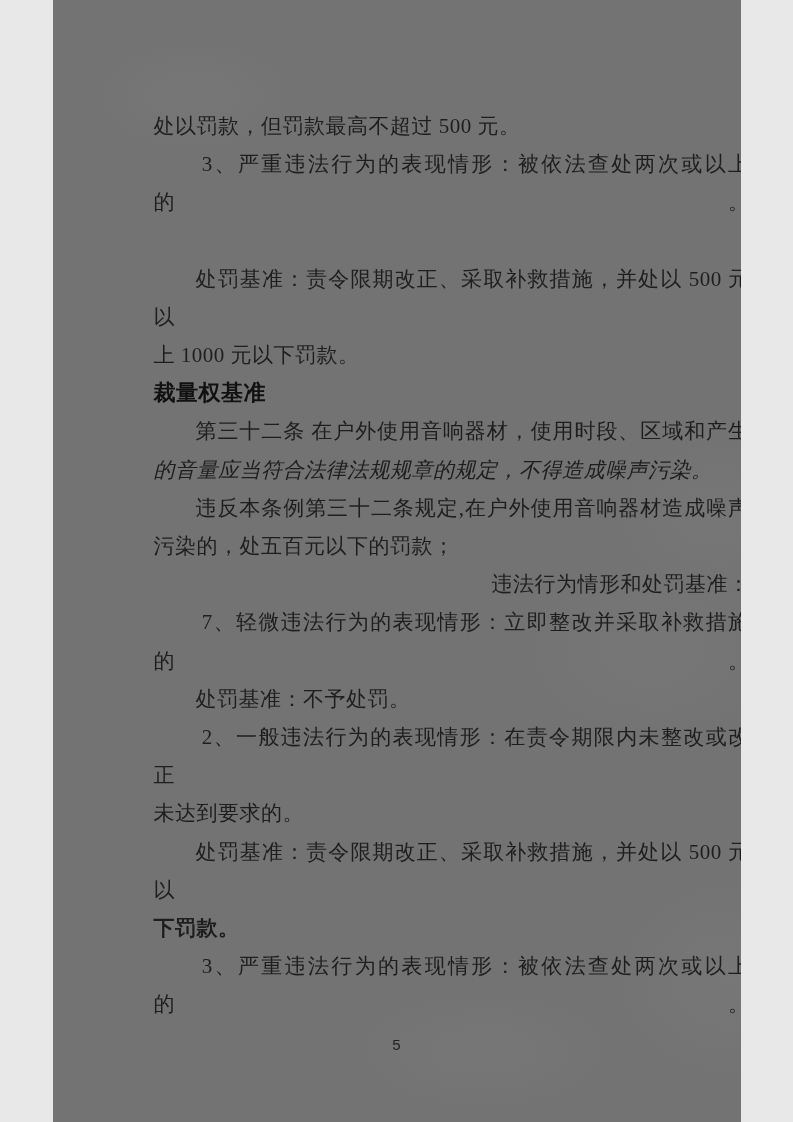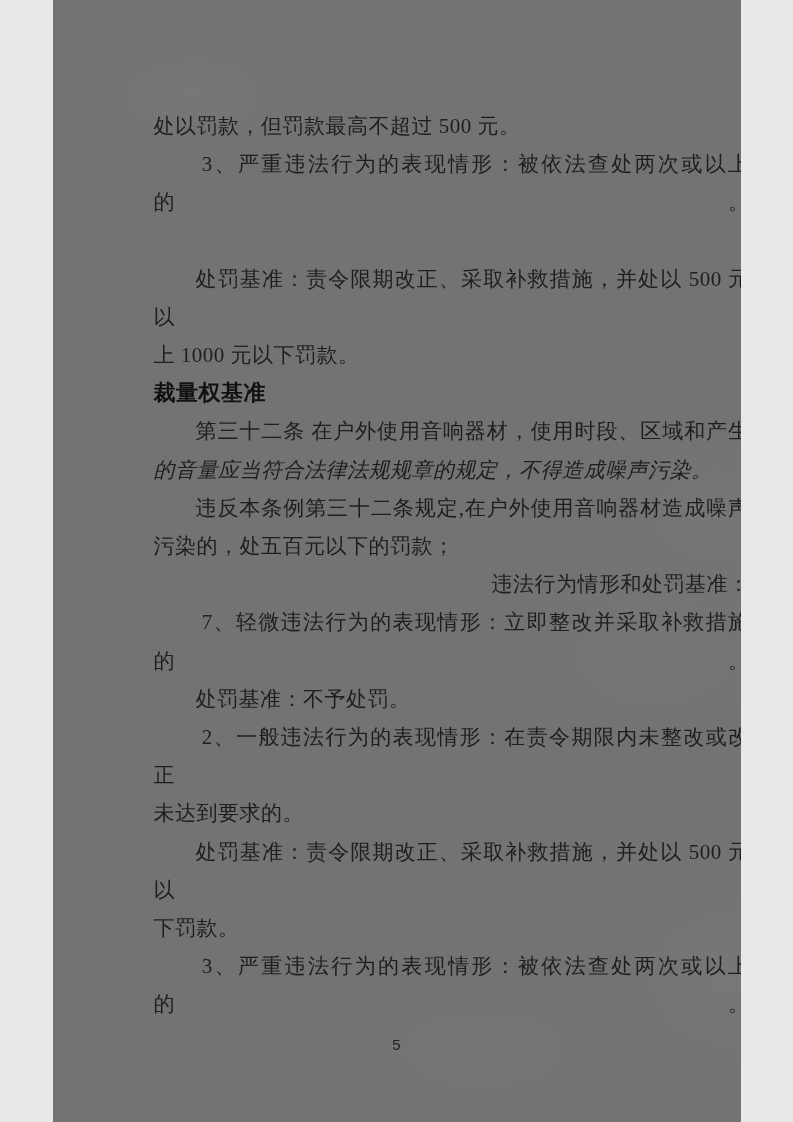--- a/index.html
+++ b/index.html
@@ -94,7 +94,7 @@
       <div class="line justify" style="text-indent: 2.3em;">2、一般违法行为的表现情形：在责令期限内未整改或改正</div>
       <div class="line" style="text-indent: 0em;">未达到要求的。</div>
       <div class="line justify" style="text-indent: 2em;">处罚基准：责令限期改正、采取补救措施，并处以 500 元以</div>
-      <div class="line" style="text-indent: 0em;">下罚款。</div>
+      <div class="line" style="text-indent: 0em; font-weight: bold;">下罚款。</div>
       <div class="line justify" style="text-indent: 2.3em;">3、严重违法行为的表现情形：被依法查处两次或以上的。</div>
     </div>
 

